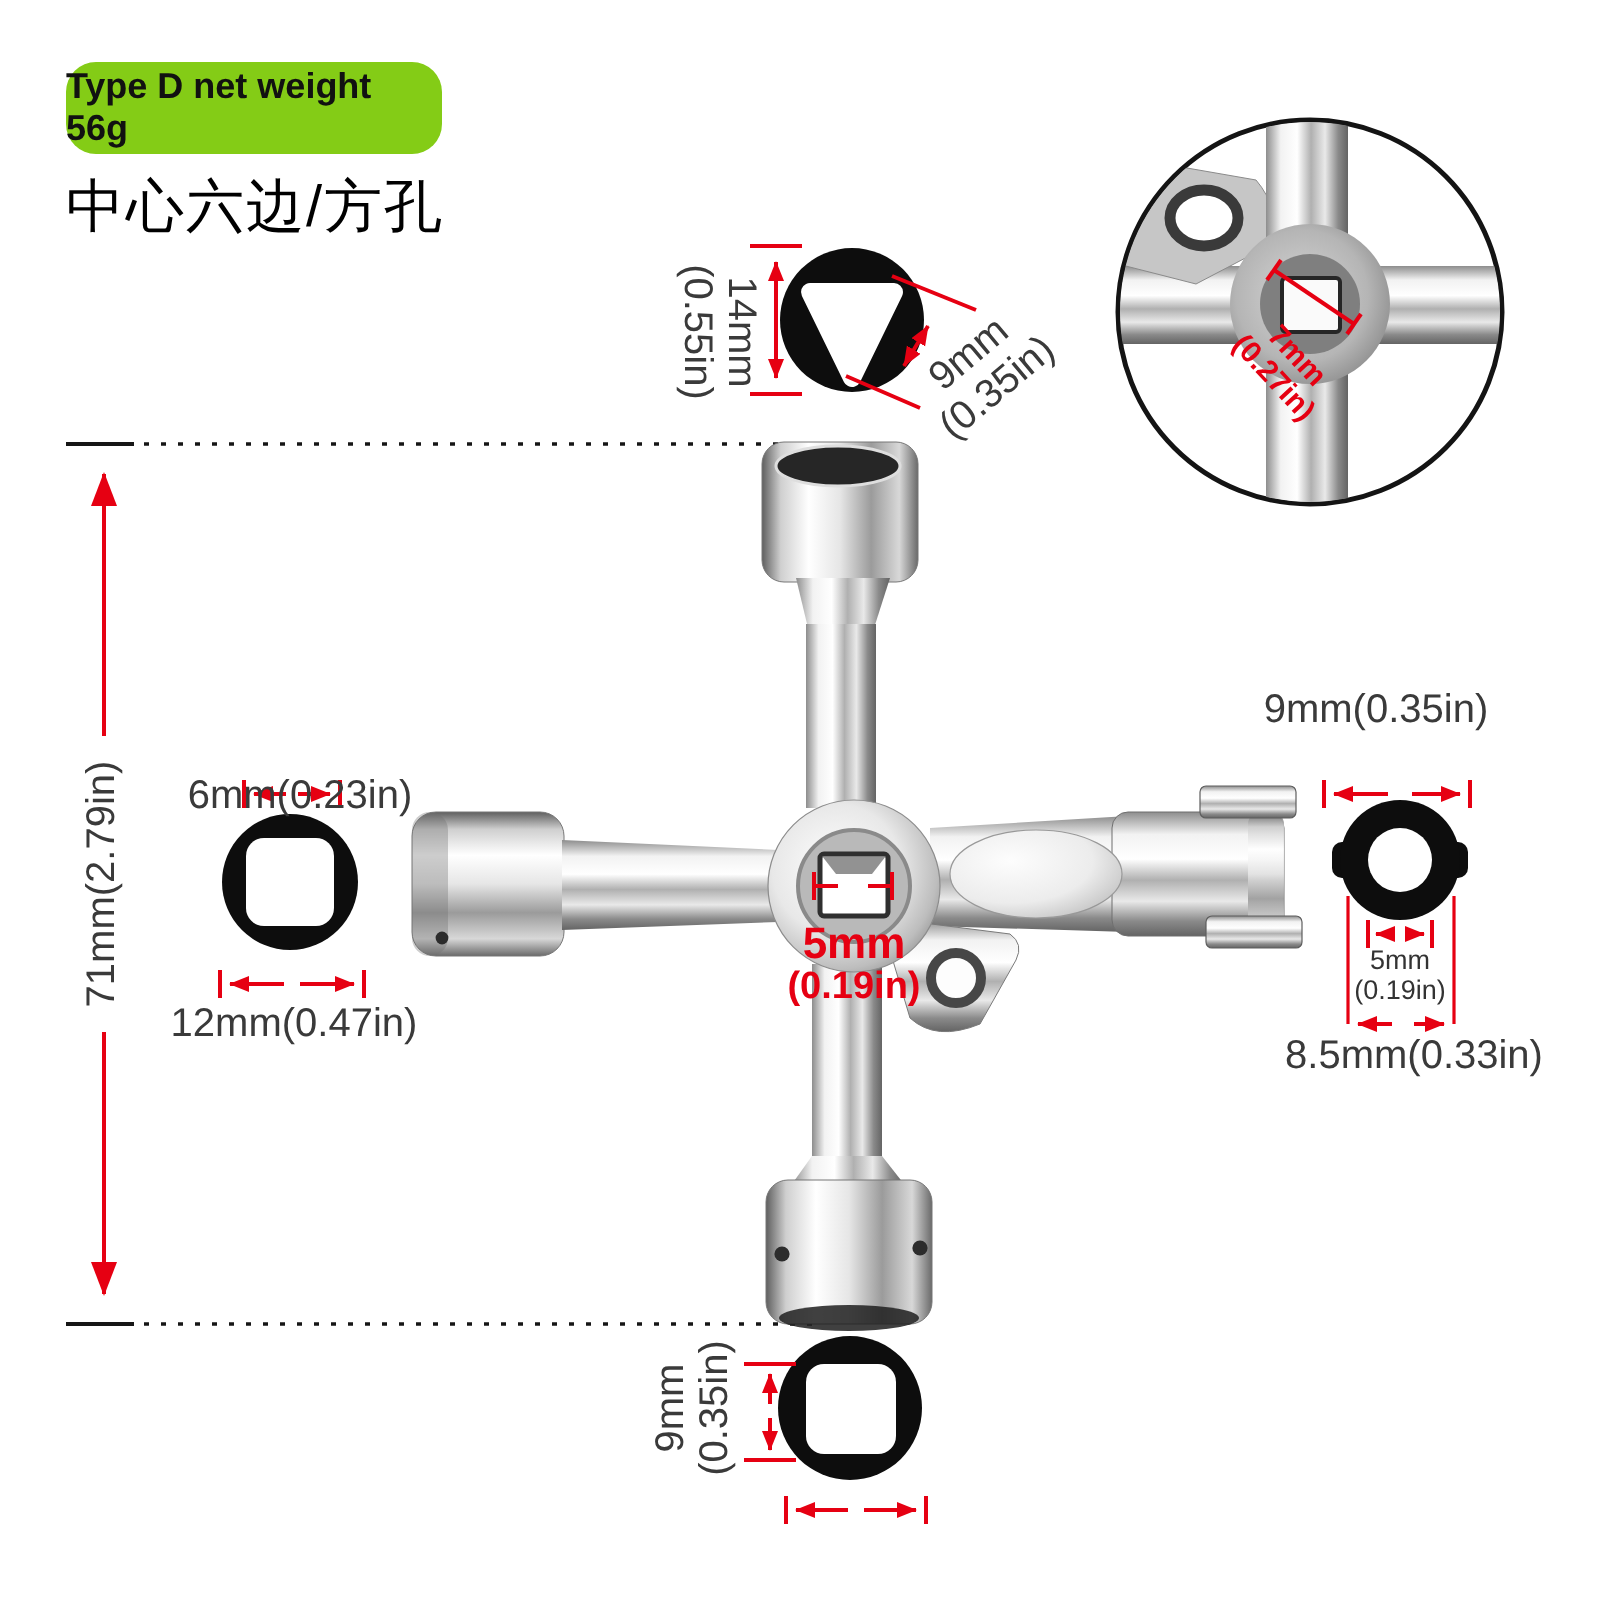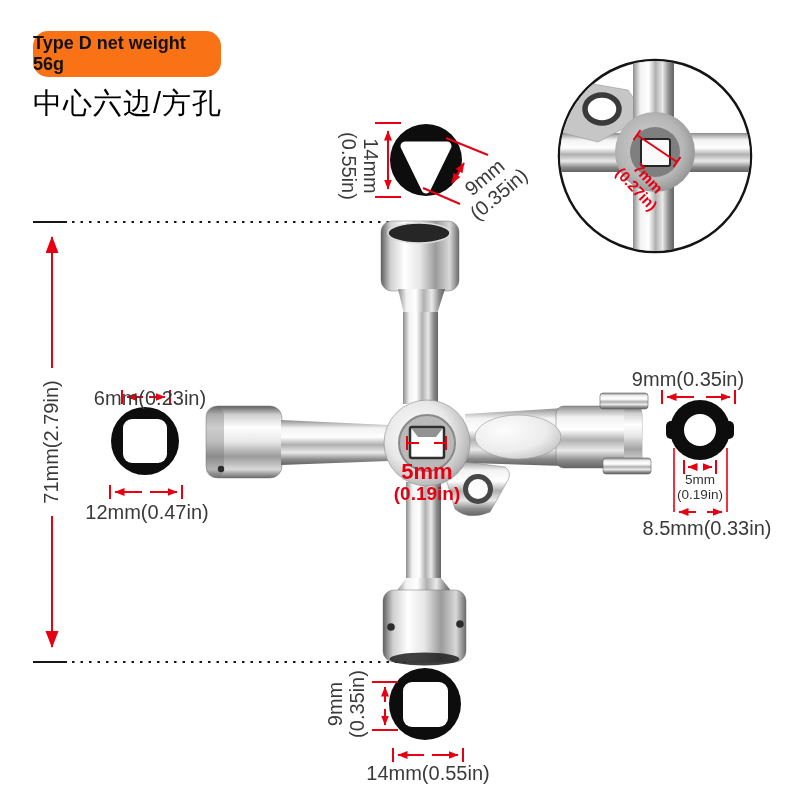--- a/index.html
+++ b/index.html
@@ -6,7 +6,7 @@
   .stage{position:relative;width:800px;height:800px;background:#ffffff;overflow:hidden;
          font-family:"Liberation Sans", sans-serif;}
   .stage svg{position:absolute;left:0;top:0;}
-  .badge{position:absolute;left:33px;top:31px;width:188px;height:46px;background:#f97316;
+  .badge{position:absolute;left:33px;top:31px;width:188px;height:46px;background:#84cc16;
          border-radius:15px;display:flex;align-items:center;justify-content:center;
          font-weight:bold;font-size:18px;color:#111;}
   .title{position:absolute;left:33px;top:84px;font-size:29px;color:#000;letter-spacing:1px;}

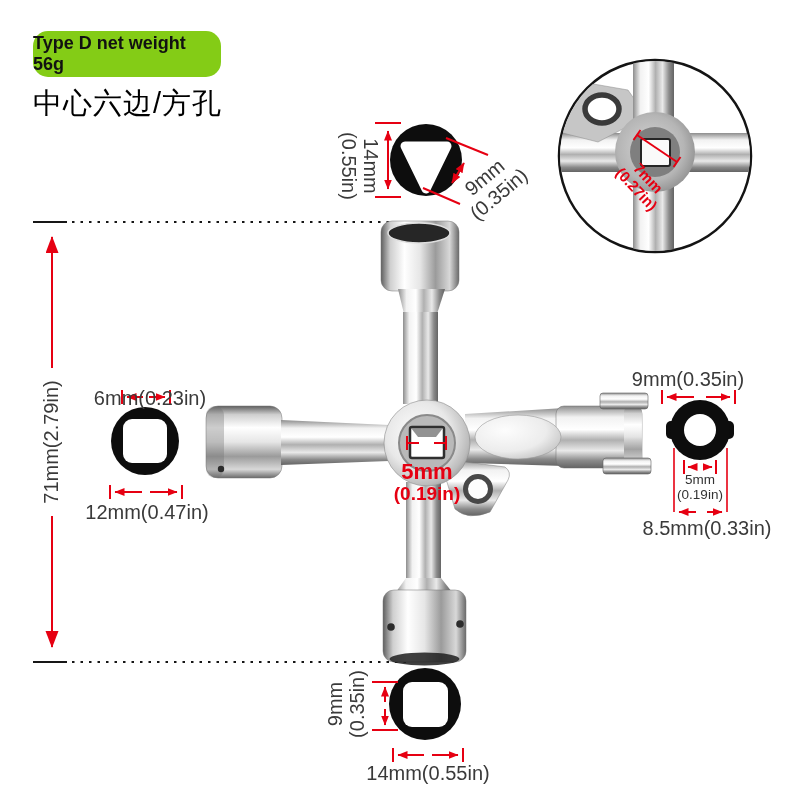--- a/index.html
+++ b/index.html
@@ -259,7 +259,7 @@
   <span class="c5b">(0.19in)</span>
 </div>
 
-<div class="lbl" style="left:688px;top:380px;">9mm(0.35in)</div>
+<div class="lbl" style="left:688px;top:356px;">9mm(0.35in)</div>
 
 <div class="lbl small" style="left:700px;top:488px;">
   <span>5mm</span>

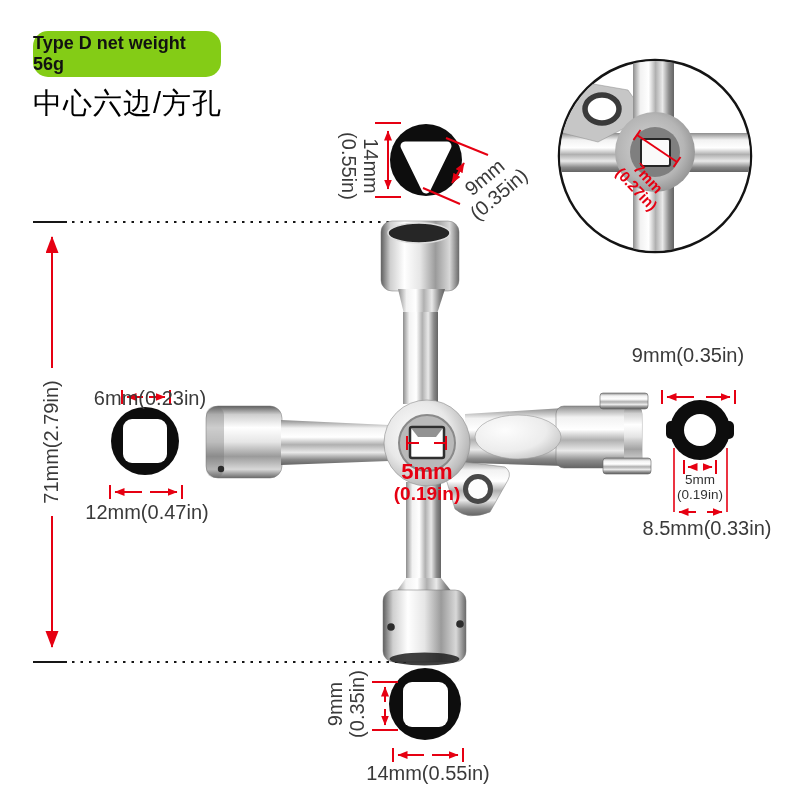--- a/index.html
+++ b/index.html
@@ -273,7 +273,6 @@
   <span>(0.35in)</span>
 </div>
 
-<div class="lbl" style="left:428px;top:774px;">14mm(0.55in)</div>
 
 </div>
 

